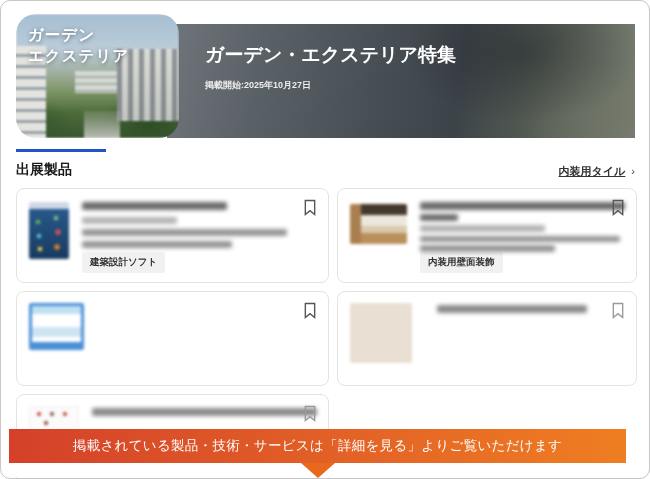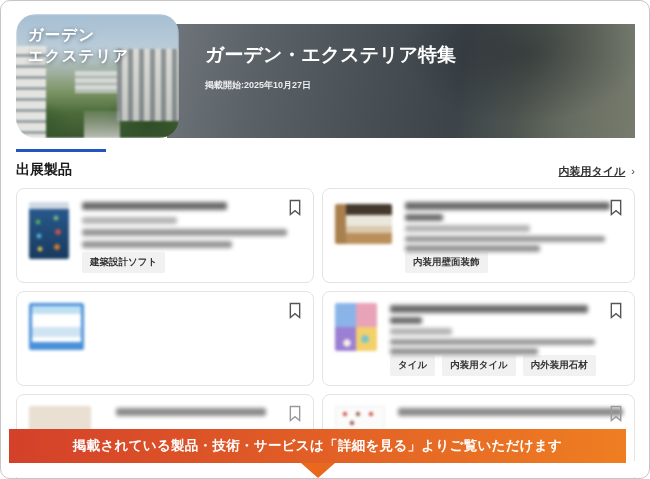--- a/index.html
+++ b/index.html
@@ -203,26 +203,6 @@
     </span>
   </article>
 
-  <article class="card">
-    <div class="thumb t4"></div>
-    <div class="card-body">
-      <div class="blur-bar bar-title" style="width:198px"></div>
-      <div class="blur-bar bar-title2" style="width:32px"></div>
-      <div class="blur-bar bar-company" style="width:62px;margin-top:4px"></div>
-      <div class="blur-bar bar-desc" style="width:205px;margin-top:4px"></div>
-      <div class="blur-bar bar-desc" style="width:148px;margin-top:3px"></div>
-      <div class="tags">
-        <span class="tag">タイル</span>
-        <span class="tag">内装用タイル</span>
-        <span class="tag">内外装用石材</span>
-      </div>
-    </div>
-    <span class="bookmark">
-      <svg width="14" height="17" viewBox="0 0 24 28">
-          <path d="M4 2h16v24l-8-6.5L4 26z" fill="none" stroke="#555" stroke-width="2.4"></path>
-        </svg>
-    </span>
-  </article>
 
   <article class="card partial">
     <div class="thumb t5"></div>

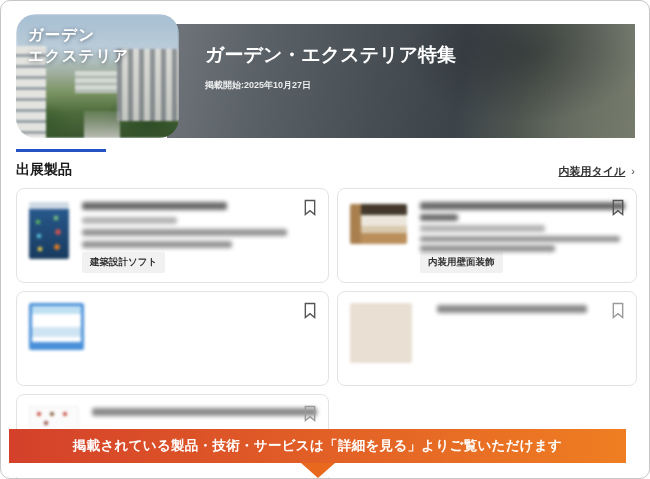--- a/index.html
+++ b/index.html
@@ -118,7 +118,7 @@
     position:absolute;left:8px;right:23px;top:428px;height:34px;z-index:10;
     background:linear-gradient(90deg,var(--banner-grad-start,#d4402a),var(--banner-grad-end,#ef7e22));
     display:flex;align-items:center;justify-content:center;
-    color:#fff;font-weight:bold;font-size:13.5px;letter-spacing:.3px;
+    color:#fff;font-weight:normal;font-size:13.5px;letter-spacing:.3px;
   }
   .notice-banner::after{
     content:"";position:absolute;left:50%;top:100%;transform:translateX(-50%);

